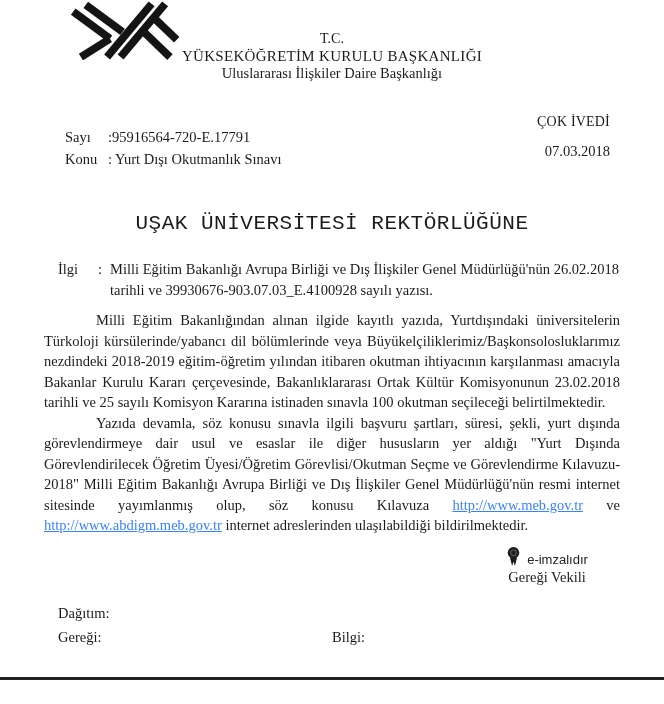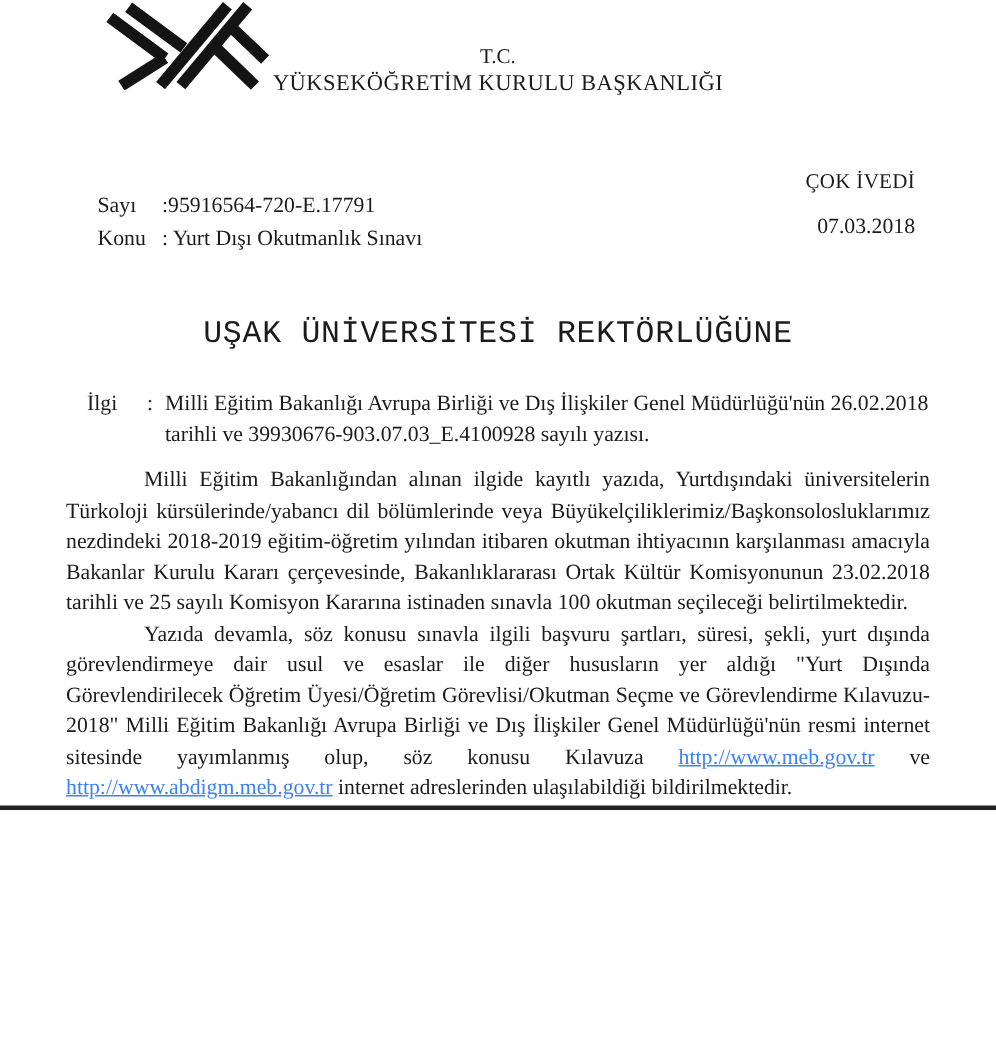--- a/index.html
+++ b/index.html
@@ -5,7 +5,7 @@
   html,body{margin:0;padding:0;background:#ffffff;}
   .page{
     position:relative;
-    width:664px;height:540px;
+    width:664px;height:680px;
     box-sizing:border-box;
     padding:0 44px;
     background:#ffffff;

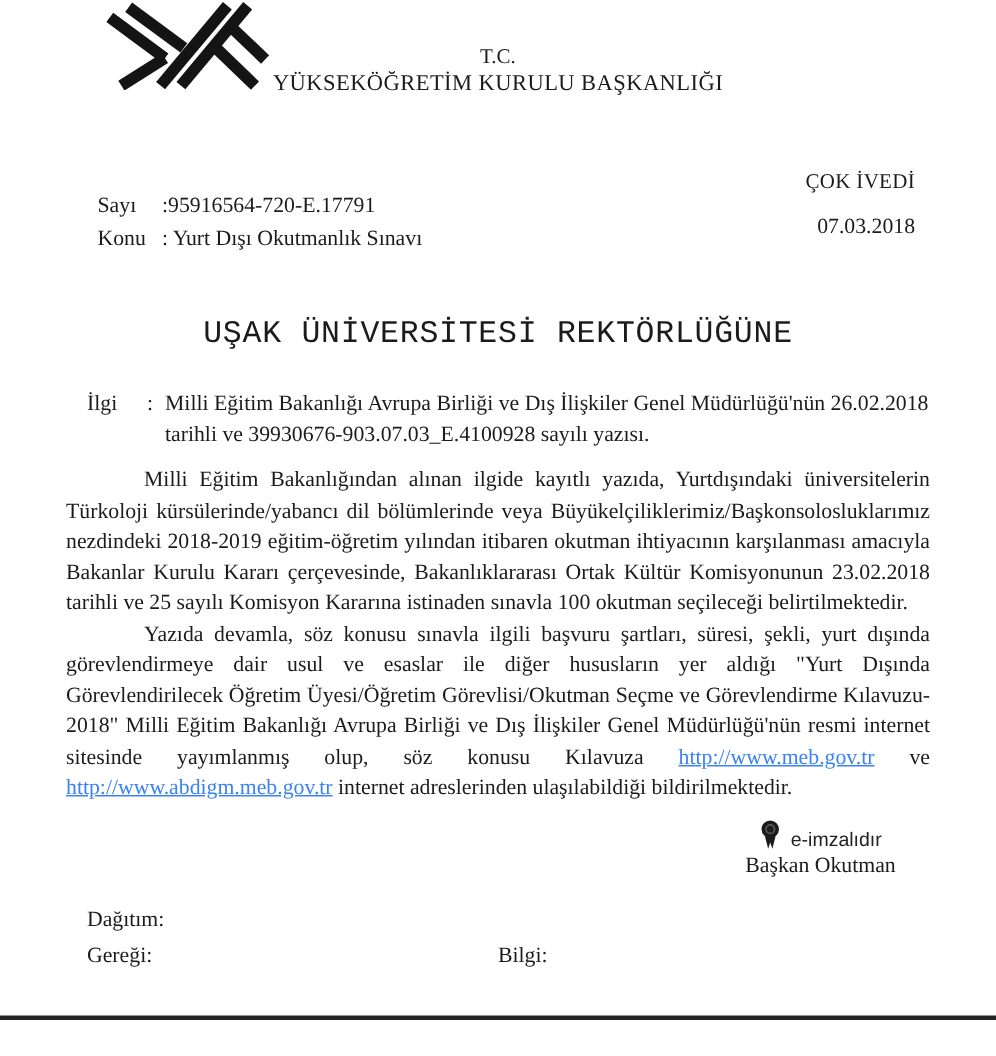--- a/index.html
+++ b/index.html
@@ -75,6 +75,7 @@
     <div class="letterhead">
       <div class="lh-tc">T.C.</div>
       <div class="lh-org">YÜKSEKÖĞRETİM KURULU BAŞKANLIĞI</div>
+      <div class="lh-dept">Uluslararası İlişkiler Daire Başkanlığı</div>
     </div>
   </div>
 

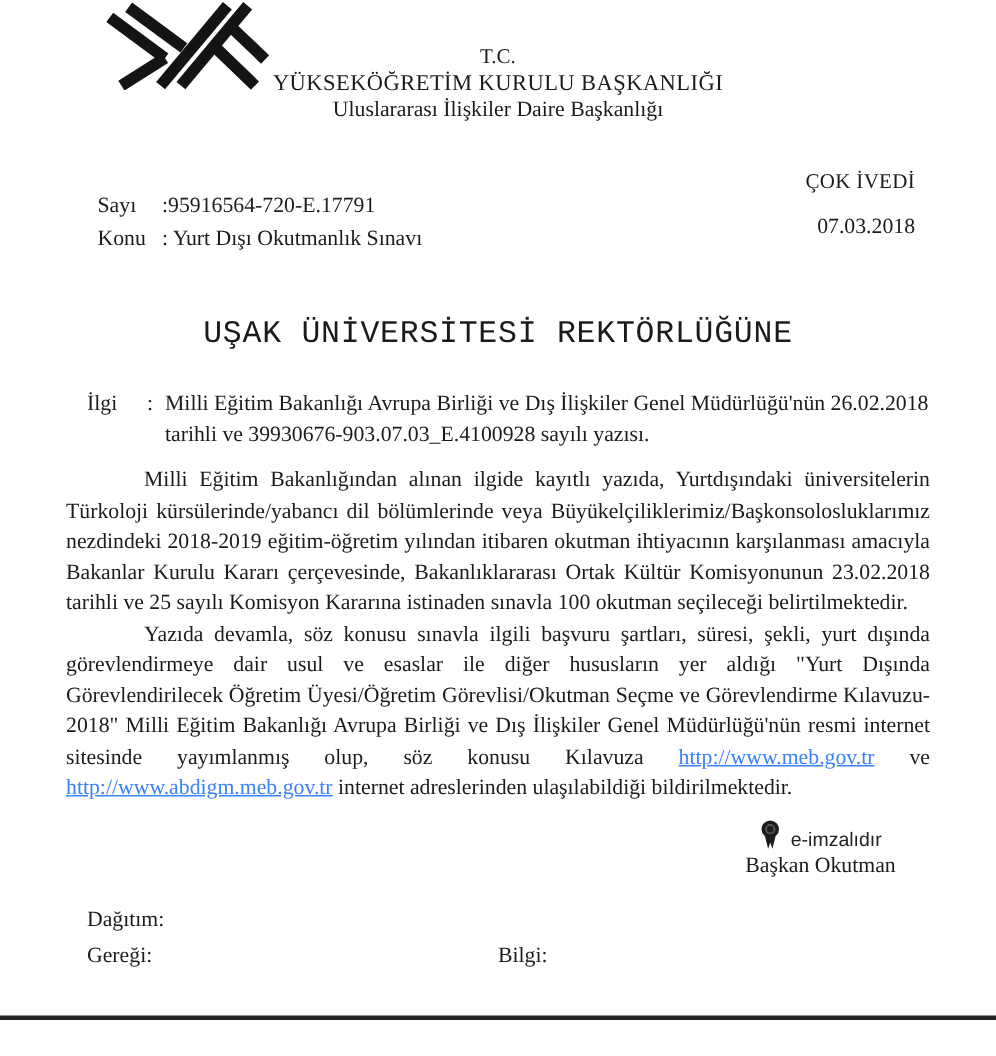--- a/index.html
+++ b/index.html
@@ -110,7 +110,7 @@
       </svg>
       <span>e-imzalıdır</span>
     </div>
-    <div class="sig-title">Başkan Okutman</div>
+    <div class="sig-title">Gereği Vekili</div>
   </div>
 
   <div class="distribution">

